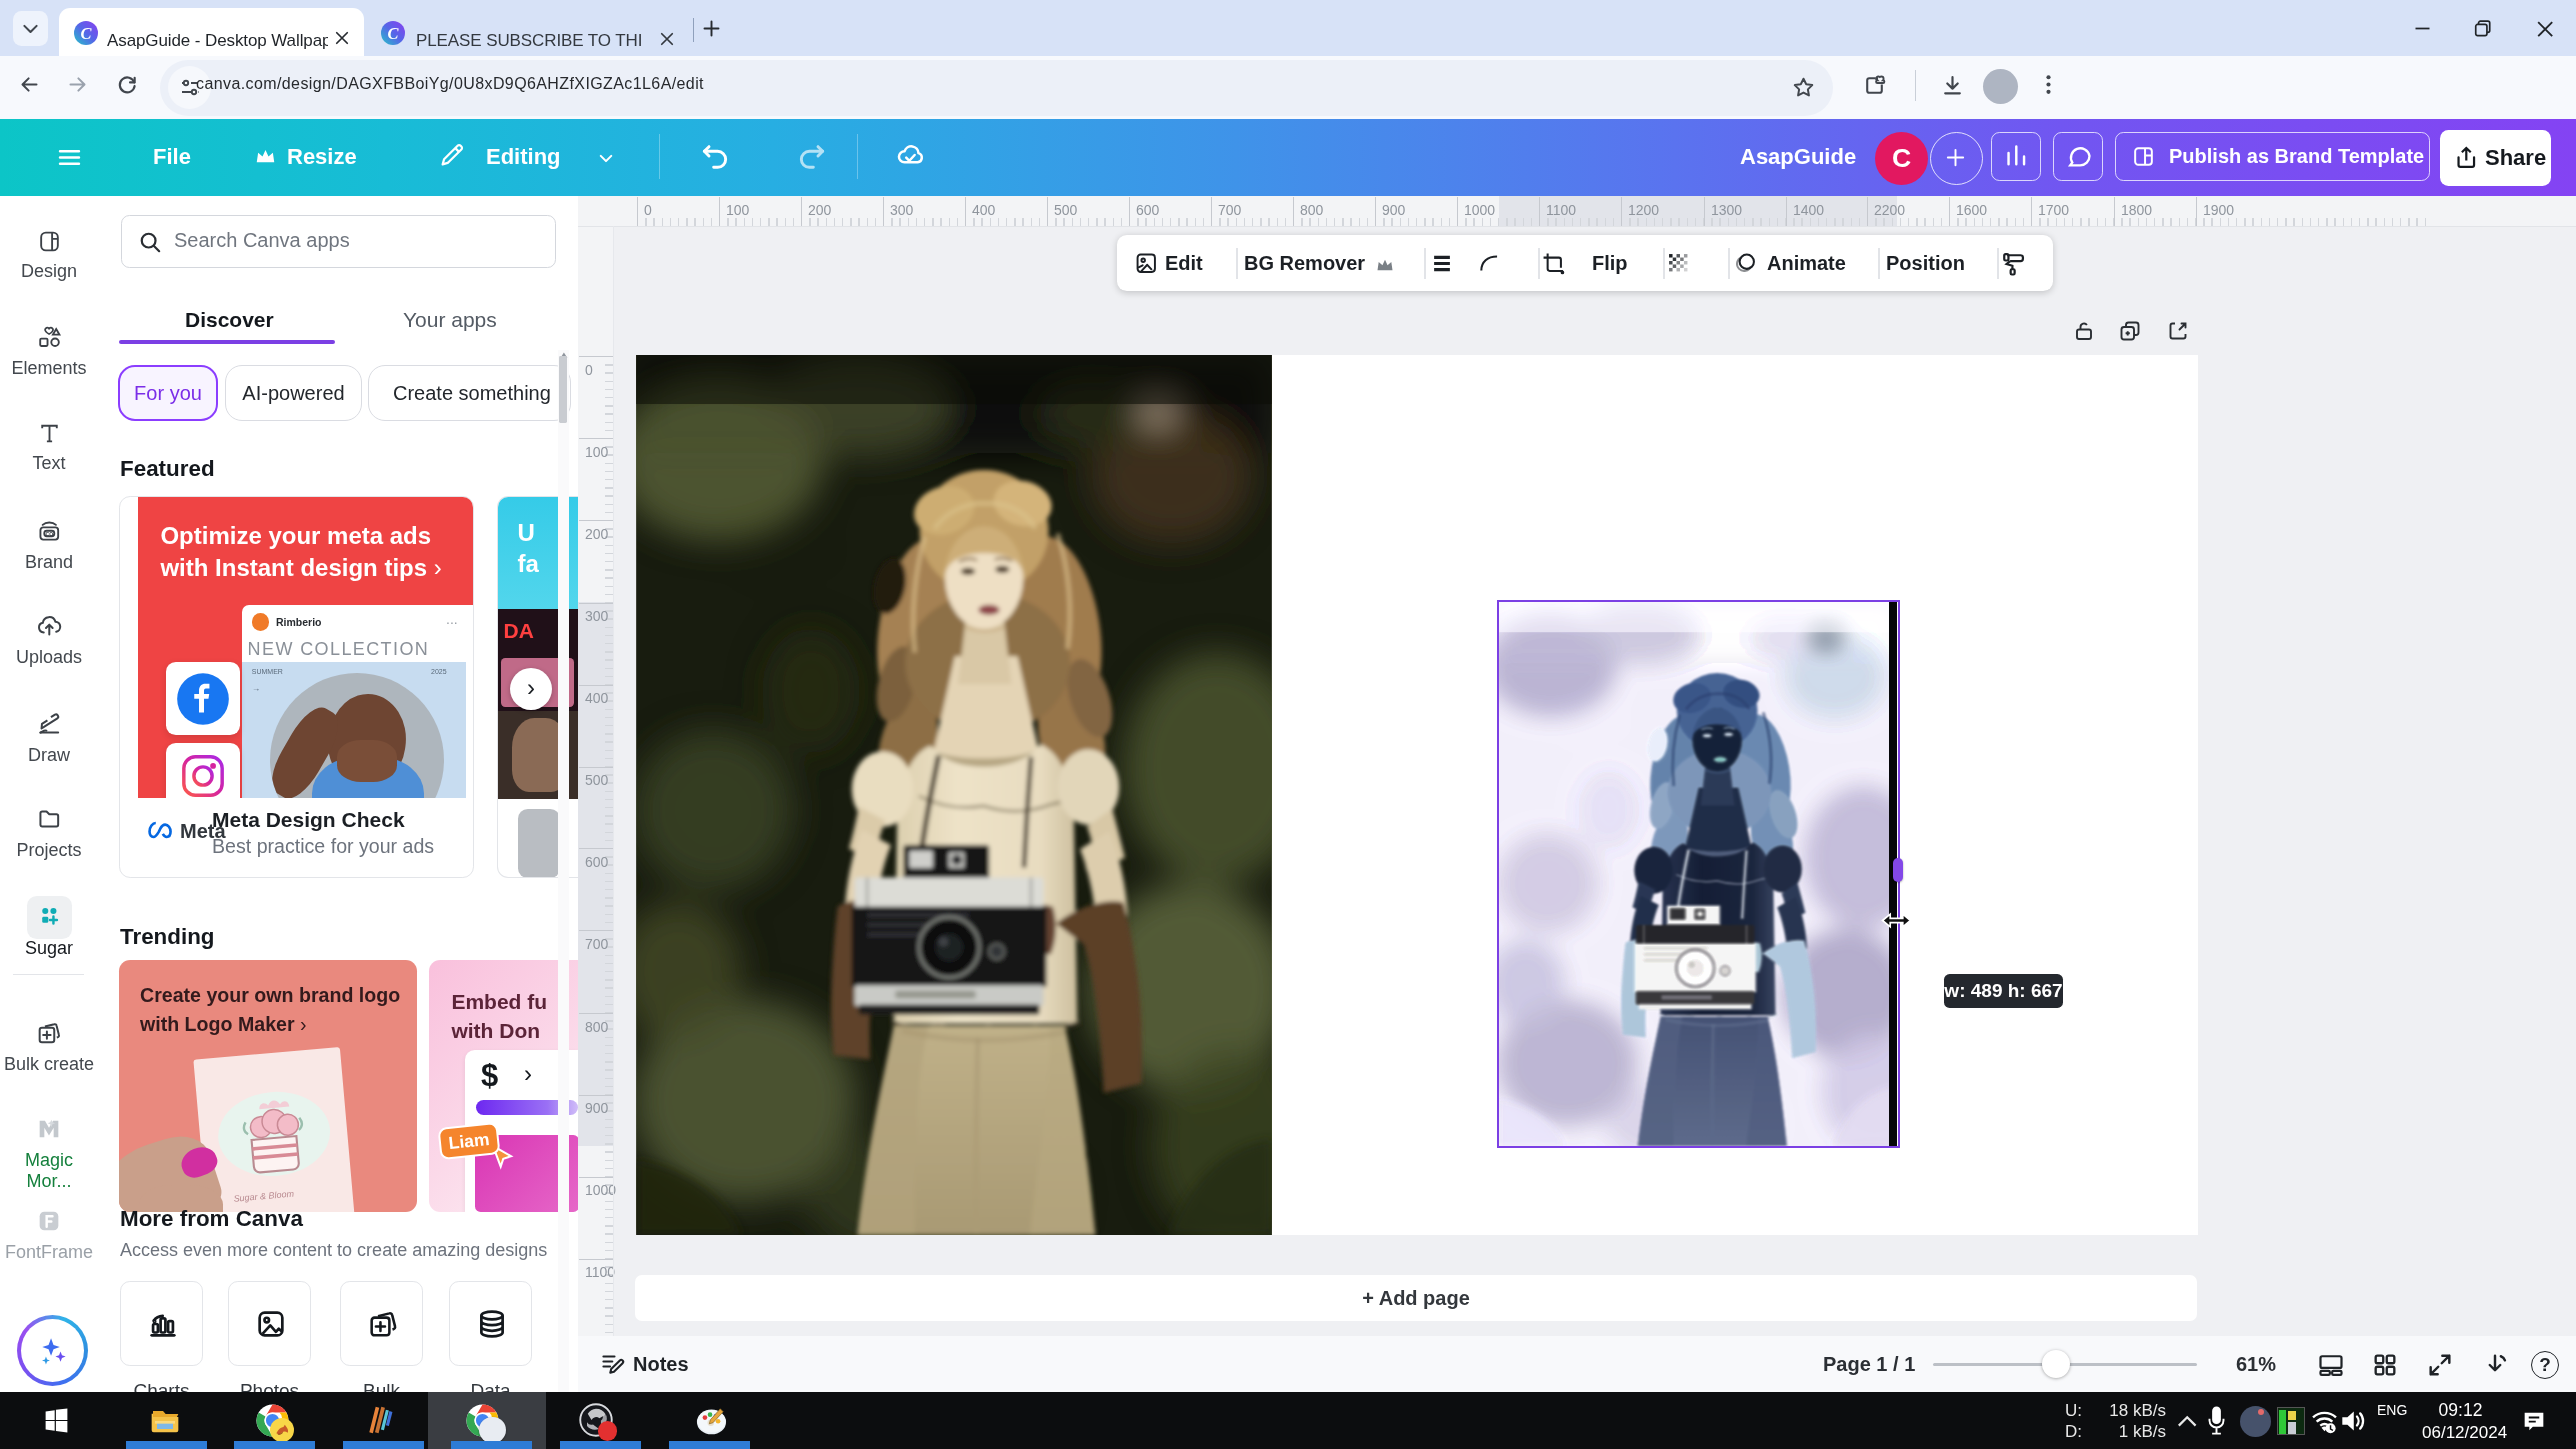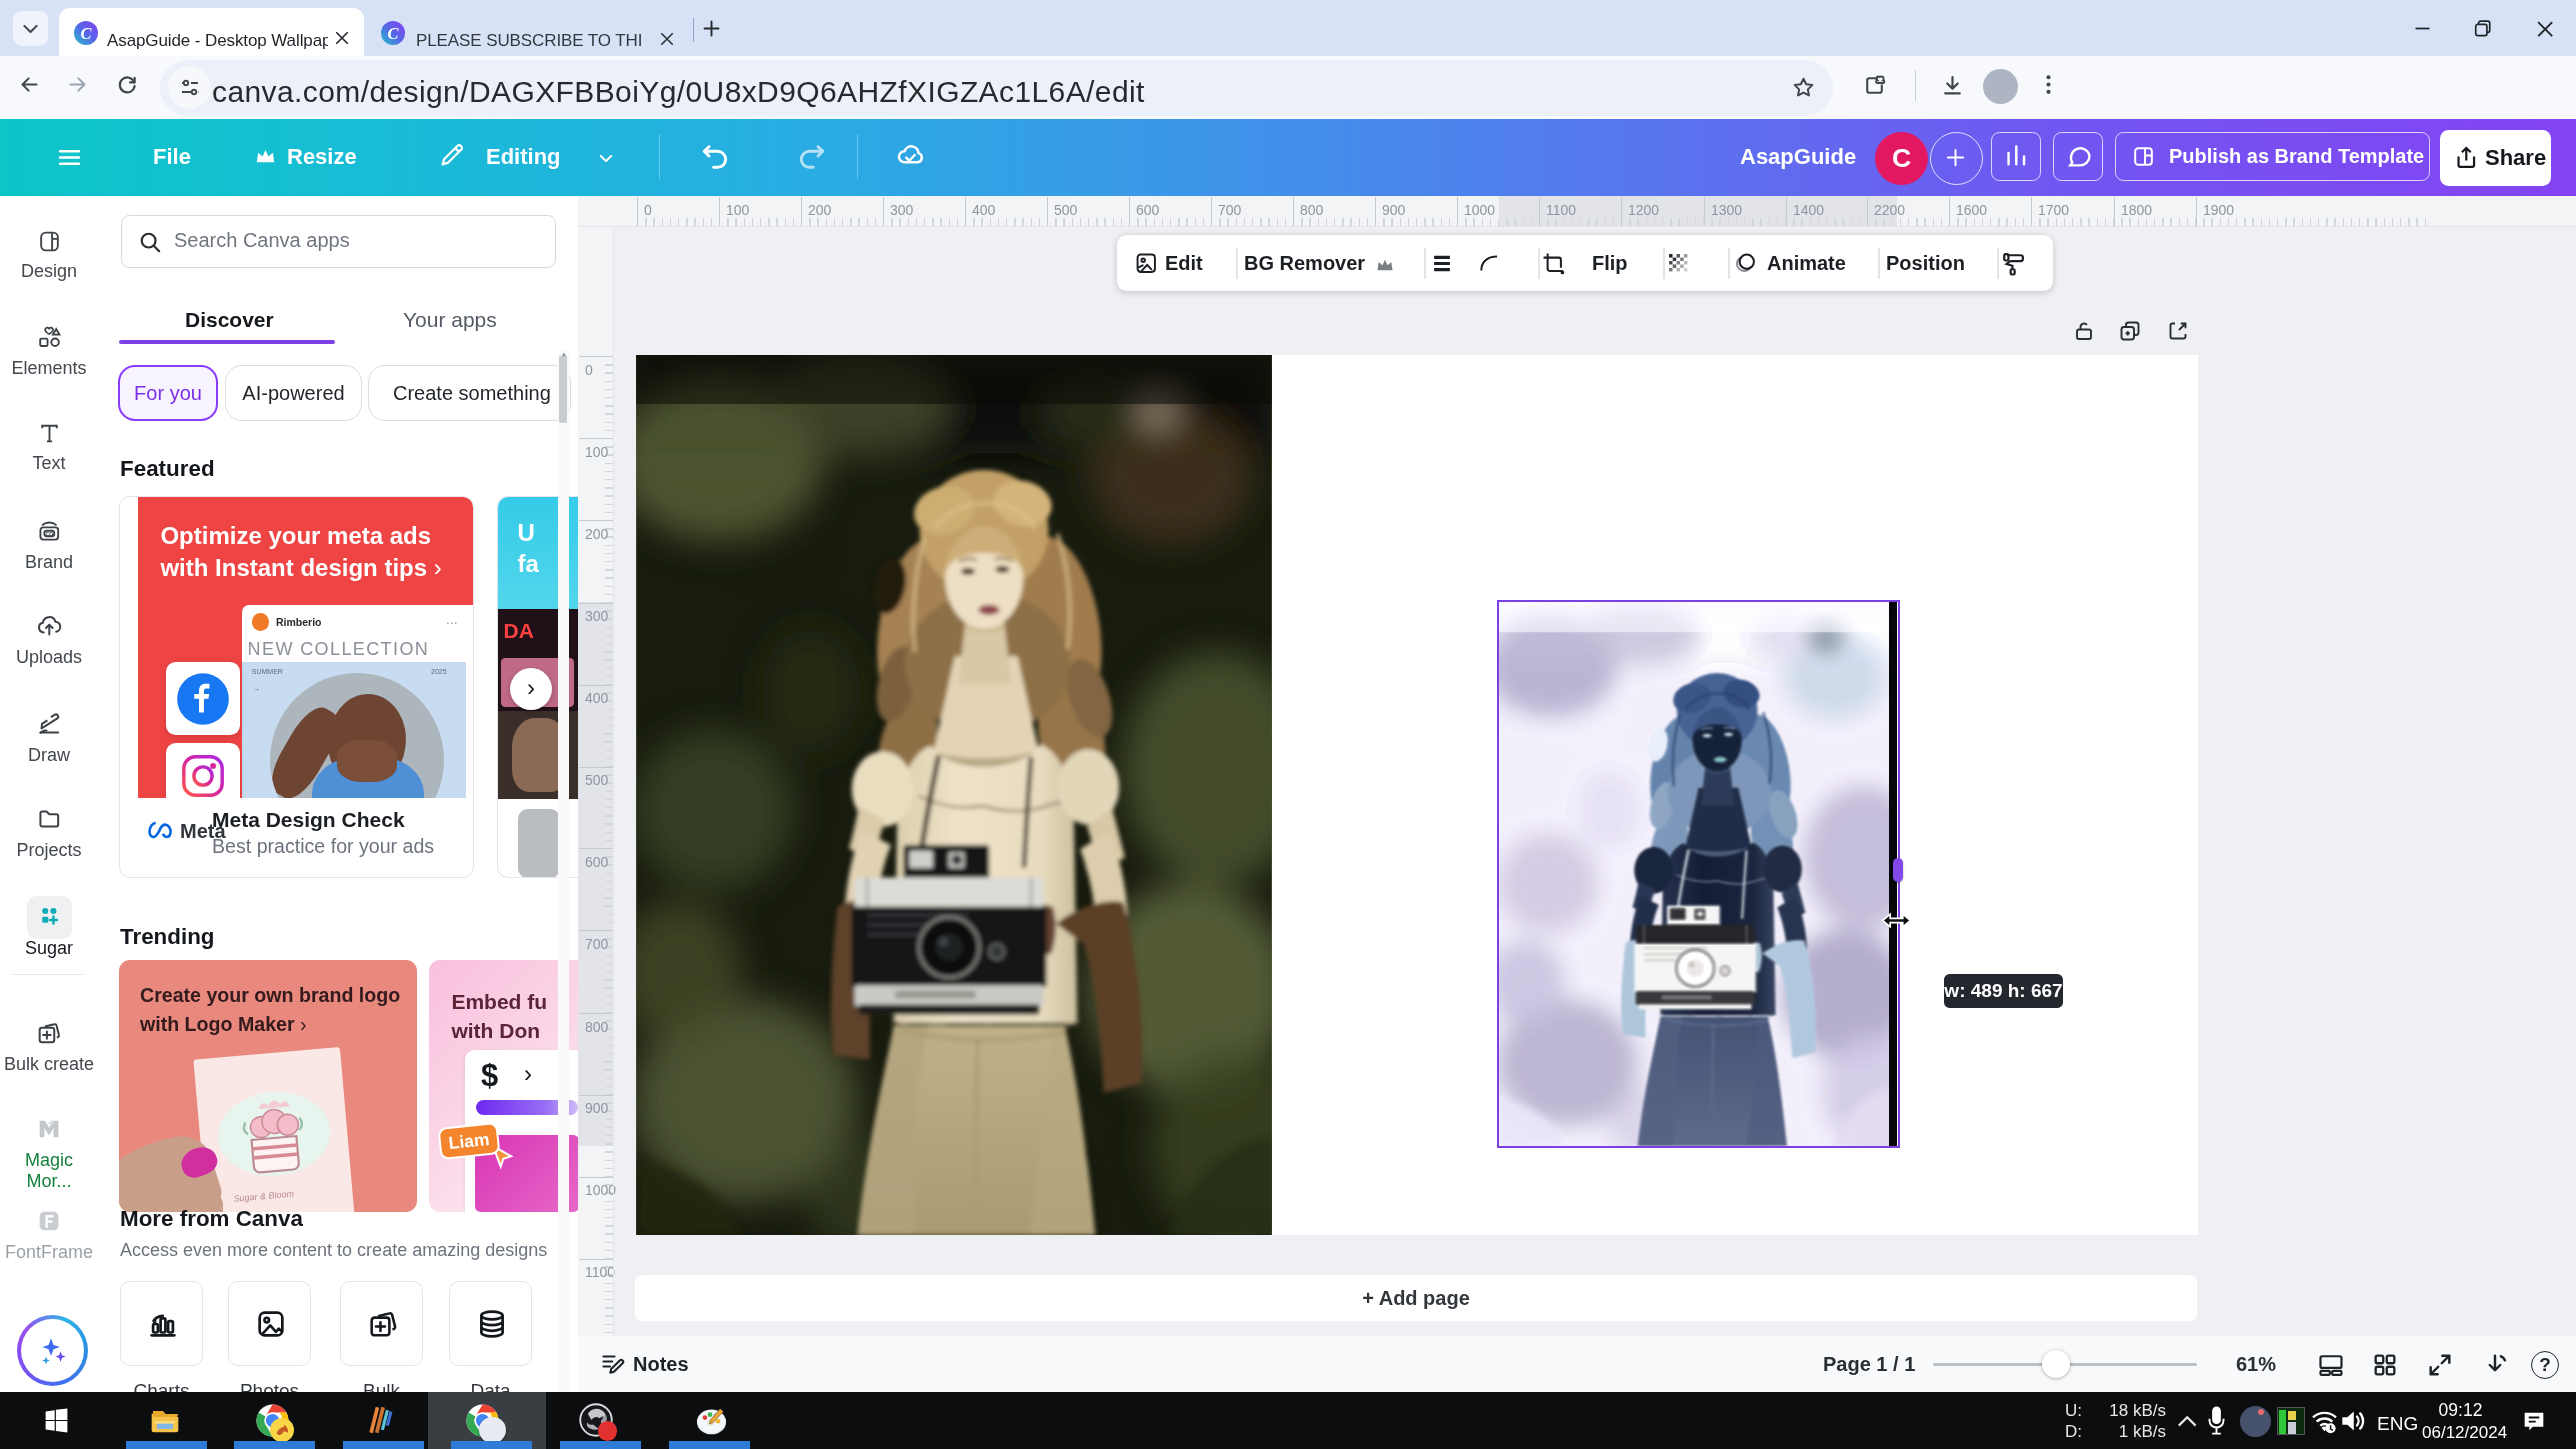--- a/index.html
+++ b/index.html
@@ -17,7 +17,7 @@
 
 #toolbar{position:absolute;left:0;top:56px;width:2576px;height:63px;background:#F7F9FD}
 #omni{position:absolute;left:160px;top:3.5px;width:1673px;height:56px;background:#ECF0F8;border-radius:28px}
-#omni .url{position:absolute;left:52px;top:15.4px;font-size:30px;color:#27292d;letter-spacing:0.4px}
+#omni .url{position:absolute;left:36px;top:15.4px;font-size:16px;color:#27292d;letter-spacing:0.4px}
 
 #cheader{position:absolute;left:0;top:119px;width:2576px;height:77px;
  background:linear-gradient(90deg,#0cc5c7 0%,#18bcd6 15%,#27aee2 30%,#3f93e9 48%,#5a73ef 65%,#7156f1 80%,#8443f3 100%)}

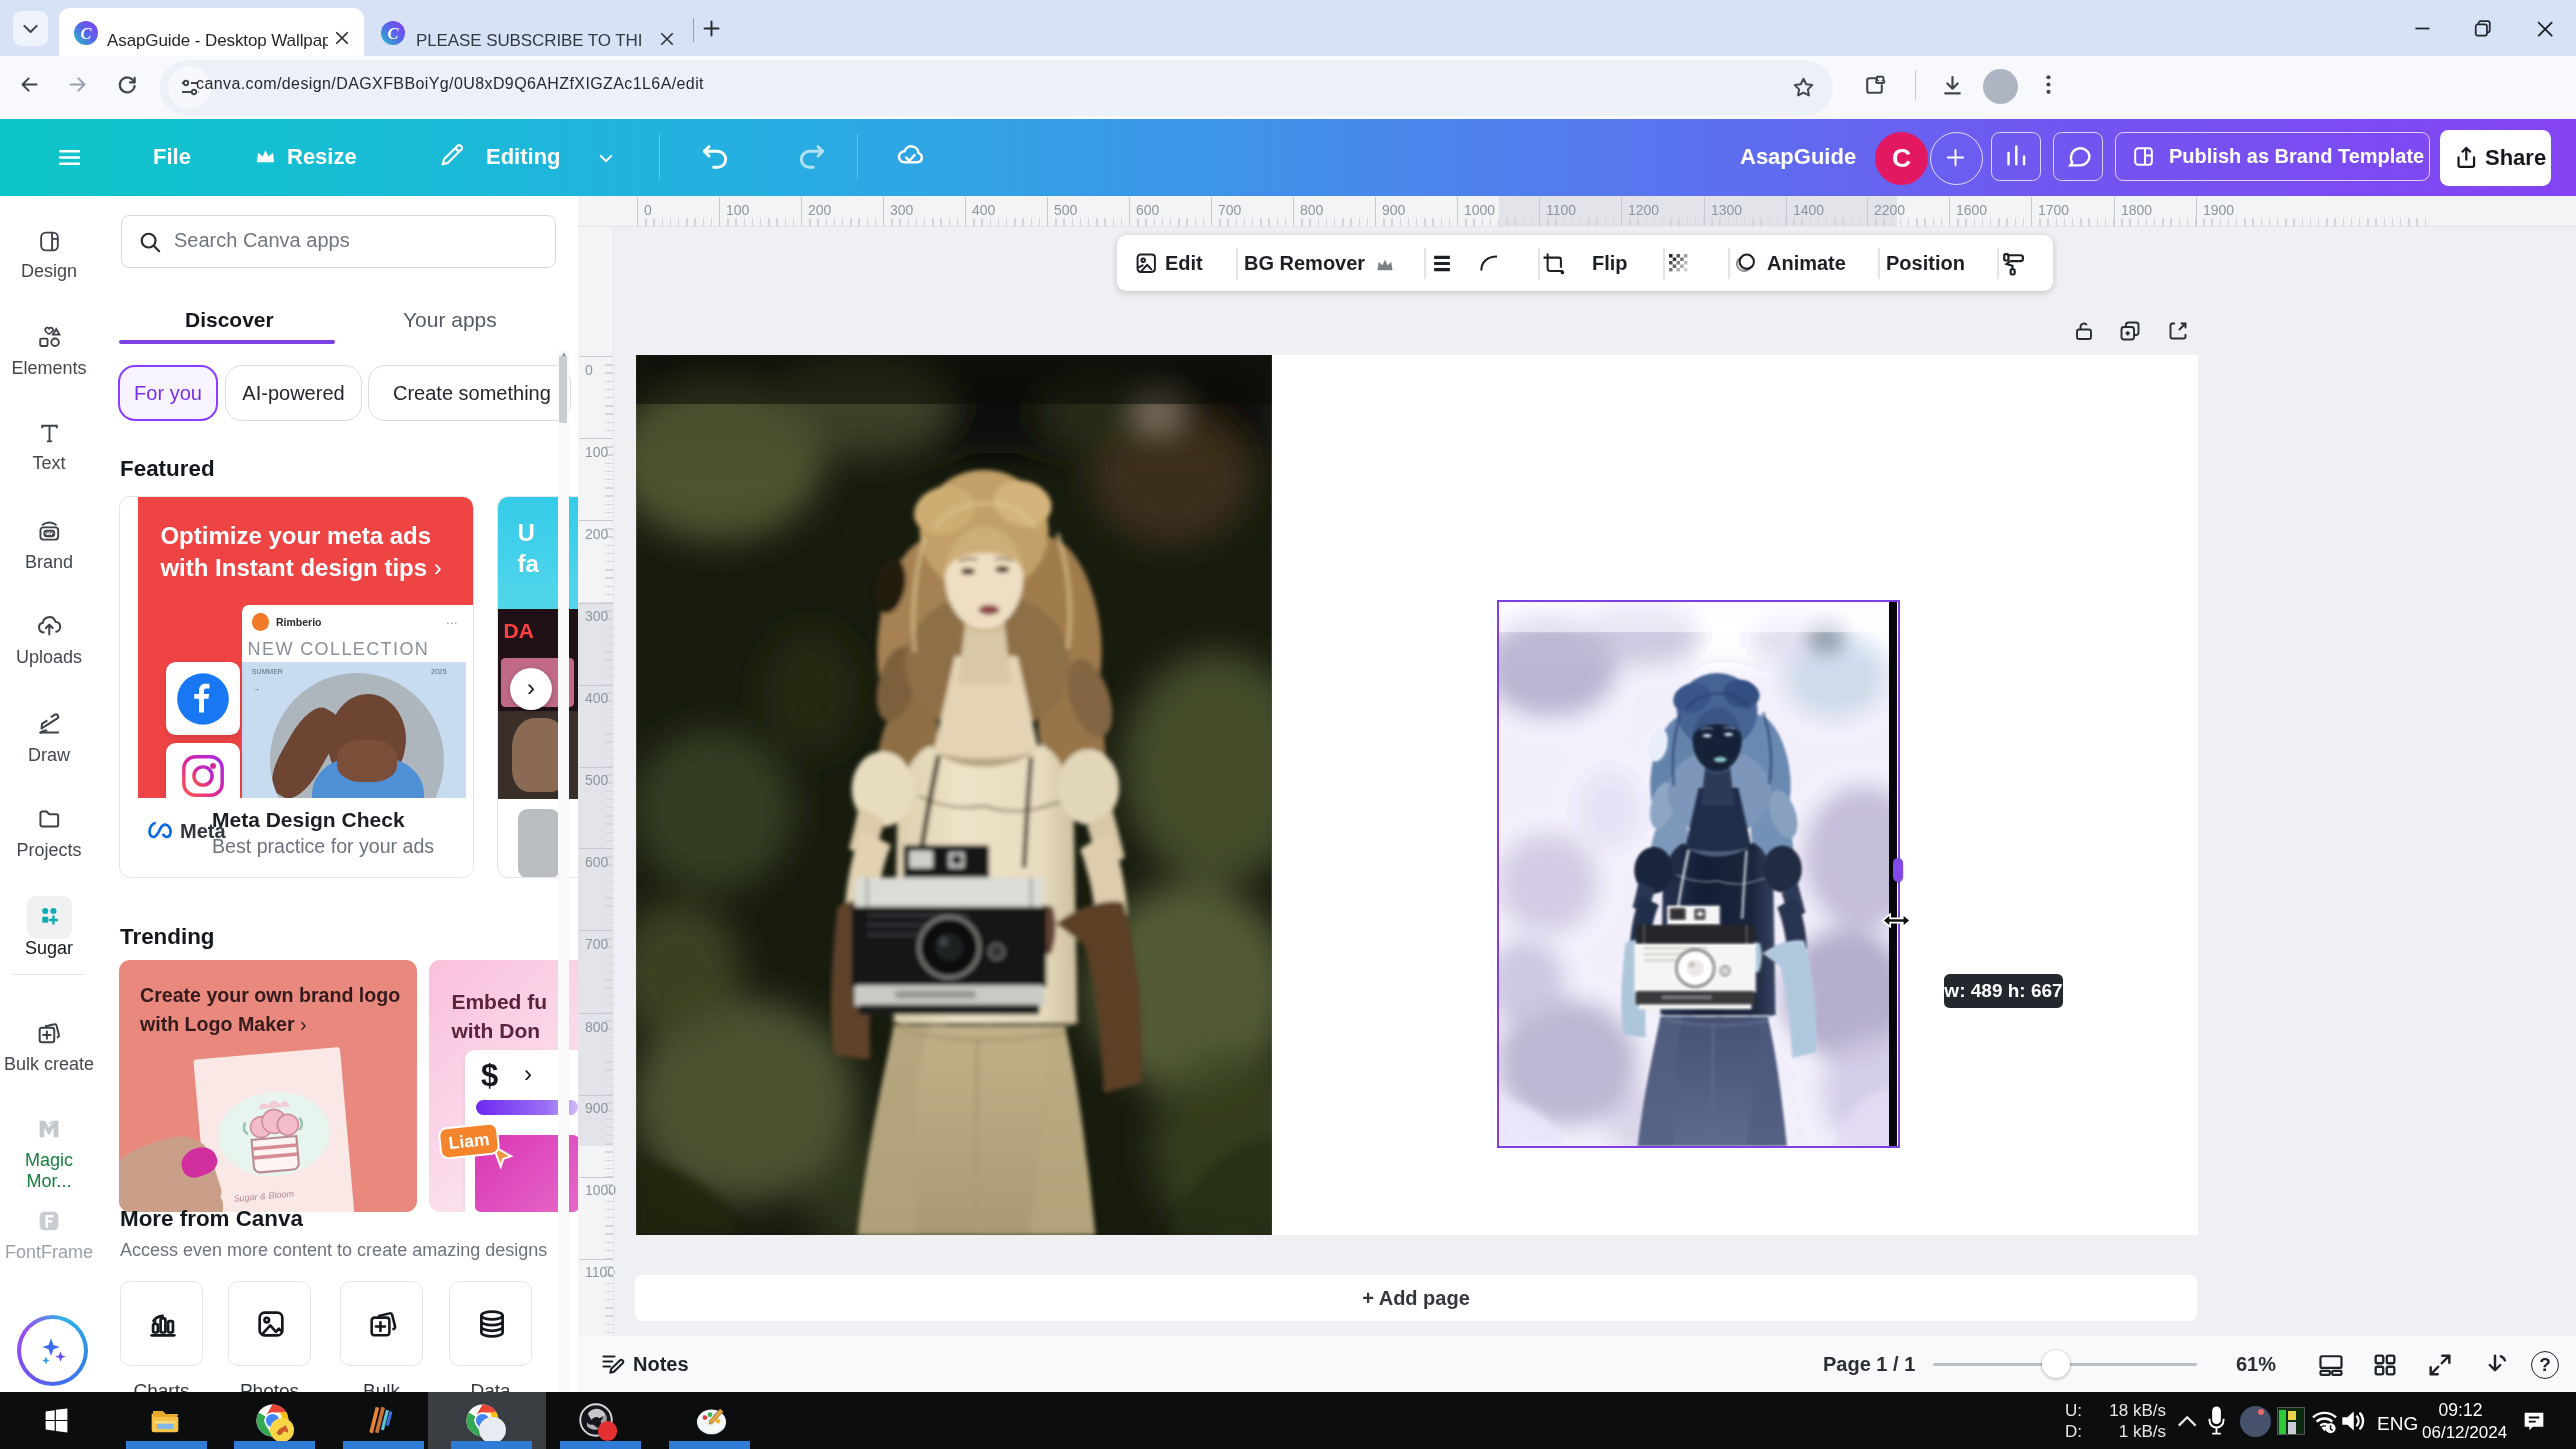--- a/index.html
+++ b/index.html
@@ -1030,7 +1030,7 @@
       <path d="M4 8v6h4l5 4.5v-15L8 8z" fill="#fff"></path>
       <path d="M15.5 7.5a5.5 5.5 0 0 1 0 7M18 5a9 9 0 0 1 0 12" stroke="#fff" stroke-width="1.8" fill="none" stroke-linecap="round"></path>
     </svg>
-  <div class="abs" style="left:2377px;top:21px;font-size:19px;color:#fff">ENG</div>
+  <div class="abs" style="left:2377px;top:10px;font-size:14px;color:#fff">ENG</div>
   <div class="abs" style="left:2422px;top:7px;width:77px;font-size:17.5px;color:#fff;text-align:center;line-height:22px">09:12<br><span style="font-size:17px">06/12/2024</span></div>
   <svg class="abs" style="left:2520px;top:15.4px" width="28" height="28" viewBox="0 0 24 24">
       <path d="M4 5h16v12h-9l-3 3v-3H4z" fill="#fff"></path>

